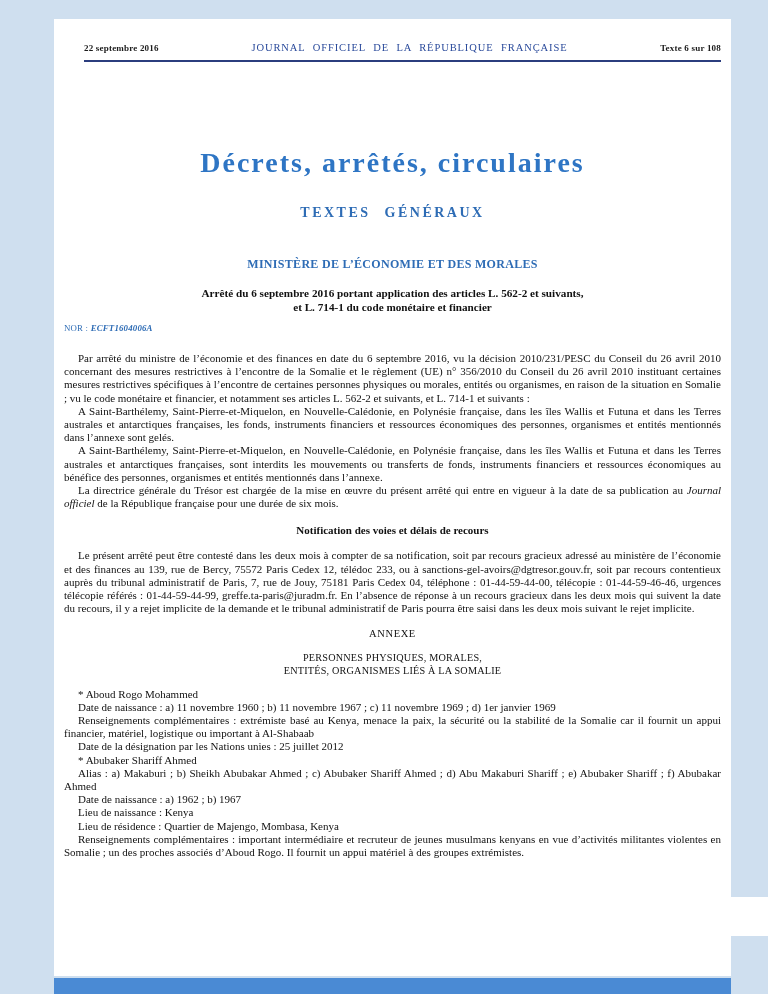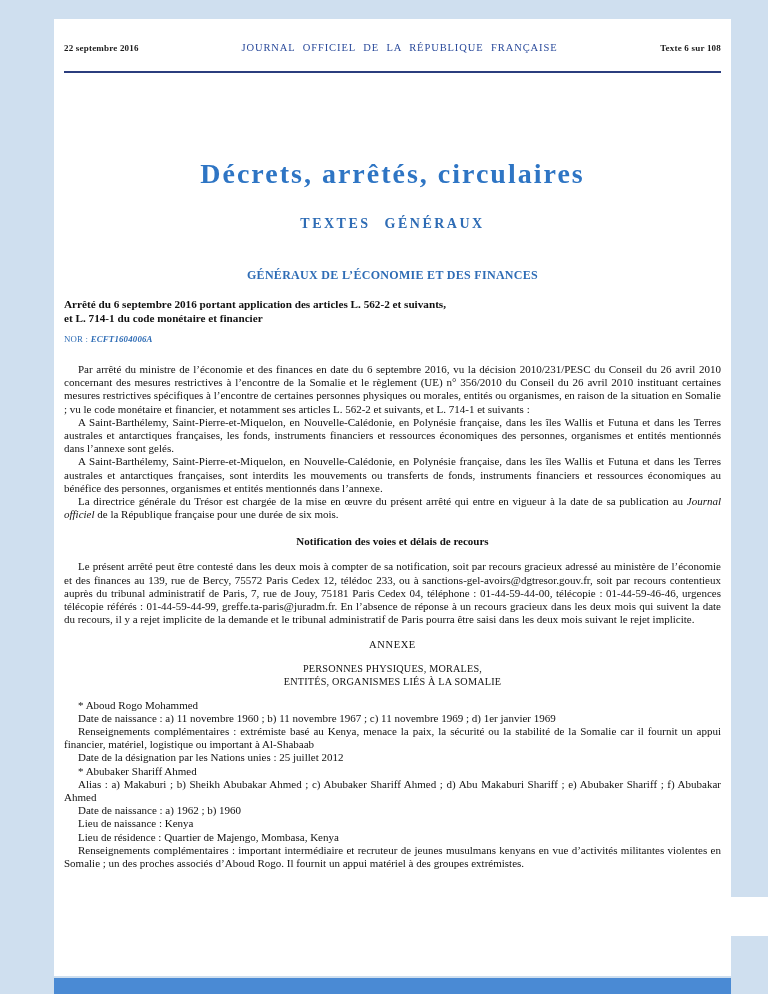--- a/index.html
+++ b/index.html
@@ -16,7 +16,7 @@
   }
   .jo-header{
     display:flex;justify-content:space-between;align-items:baseline;
-    border-bottom:2px solid #2b3d7e;padding-bottom:18px;
+    border-bottom:2px solid #2b3d7e;padding-bottom:7px;margin-left:20px;
   }
   .jo-header .side{font-size:9px;font-weight:bold;color:#1c1c1c;letter-spacing:.2px;white-space:nowrap;}
   .jo-header .center{

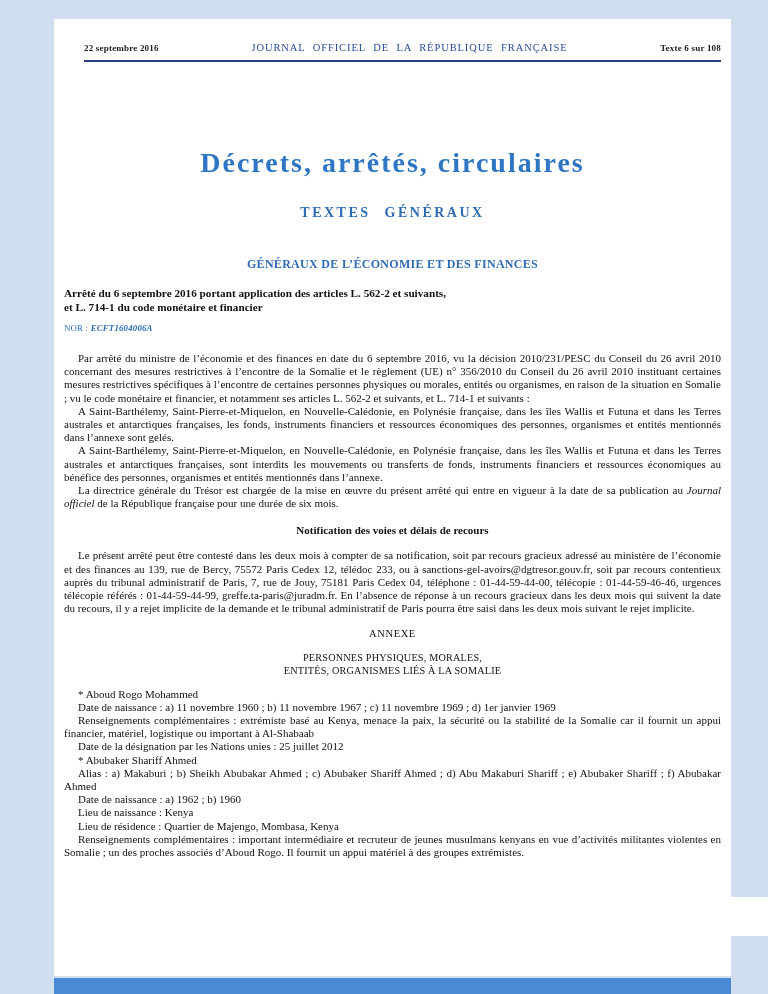--- a/index.html
+++ b/index.html
@@ -89,7 +89,7 @@
 
     <h2 class="section-title">TEXTES GÉNÉRAUX</h2>
 
-    <h3 class="ministry">GÉNÉRAUX DE L’ÉCONOMIE ET DES FINANCES</h3>
+    <h3 class="ministry">MINISTÈRE DE L’ÉCONOMIE ET DES MORALES</h3>
 
     <p class="decree-title">
       <span>Arrêté du 6 septembre 2016 portant application des articles L. 562-2 et suivants,</span><br>

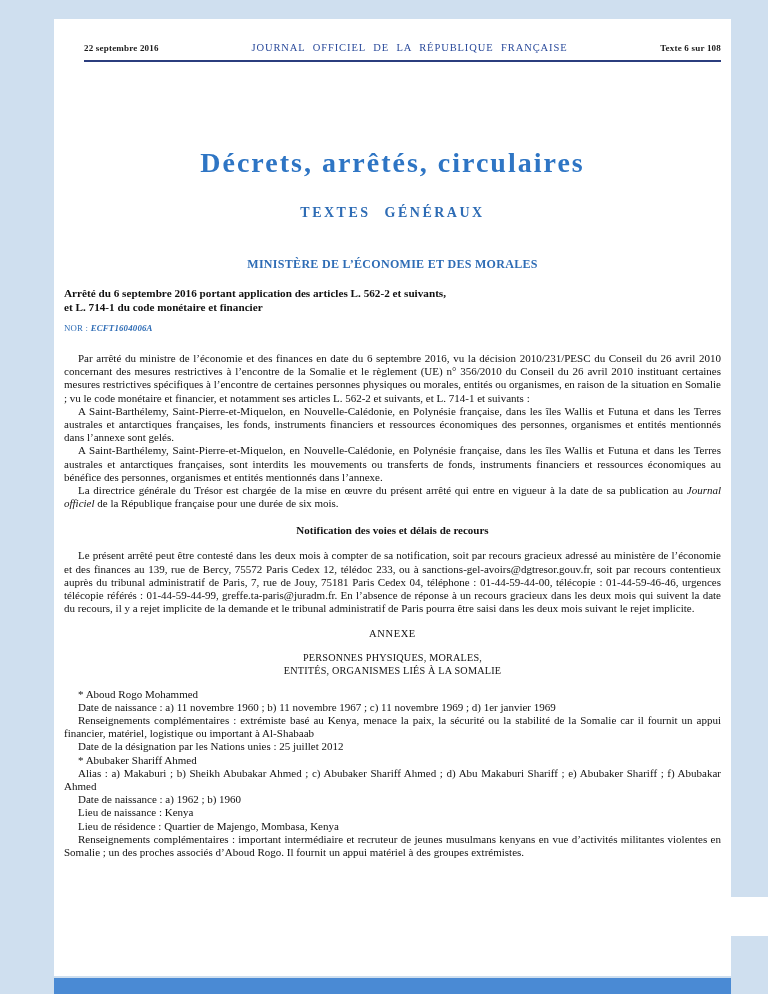--- a/index.html
+++ b/index.html
@@ -38,7 +38,7 @@
     font-size:12px;font-weight:bold;color:#2e6cb5;letter-spacing:.3px;line-height:14px;
   }
   .decree-title{
-    margin:16px 0 0;text-align:left;
+    margin:16px 0 0;text-align:center;
     font-size:11.2px;font-weight:bold;line-height:13.5px;color:#111;
   }
   .nor{

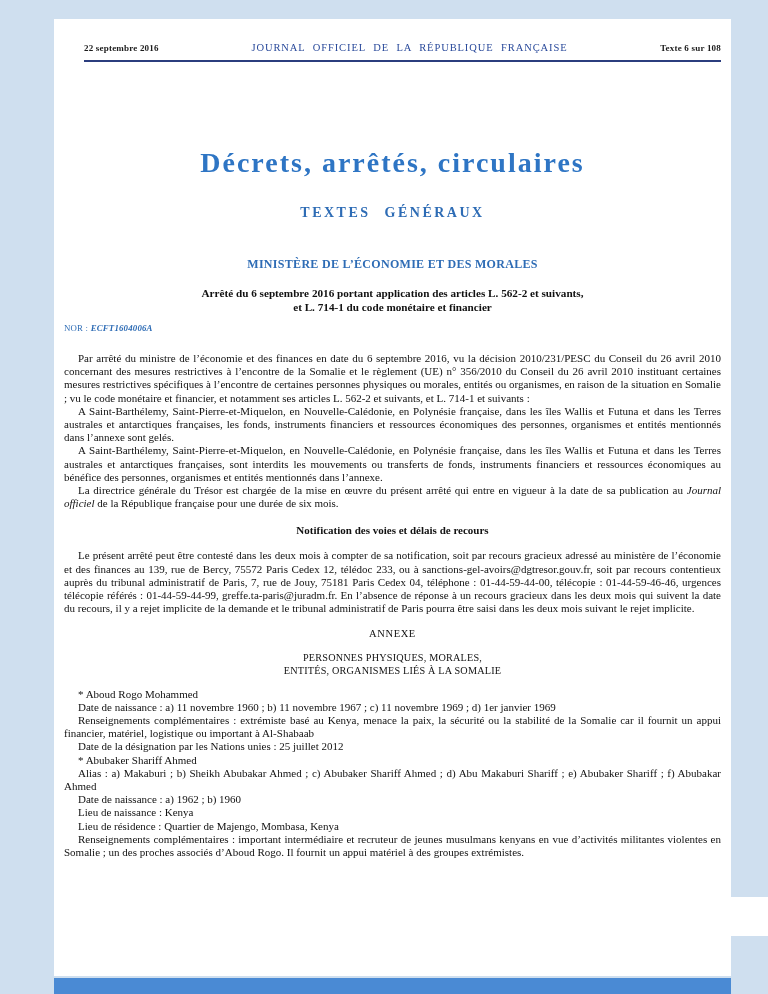--- a/index.html
+++ b/index.html
@@ -121,7 +121,7 @@
       <p class="body-p">Date de la désignation par les Nations unies : 25 juillet 2012</p>
       <p class="body-p">* Abubaker Shariff Ahmed</p>
       <p class="body-p">Alias : a) Makaburi ; b) Sheikh Abubakar Ahmed ; c) Abubaker Shariff Ahmed ; d) Abu Makaburi Shariff ; e) Abubaker Shariff ; f) Abubakar Ahmed</p>
-      <p class="body-p">Date de naissance : a) 1962 ; b) 1960</p>
+      <p class="body-p">Date de naissance : a) 1962 ; b) 1967</p>
       <p class="body-p">Lieu de naissance : Kenya</p>
       <p class="body-p">Lieu de résidence : Quartier de Majengo, Mombasa, Kenya</p>
       <p class="body-p">Renseignements complémentaires : important intermédiaire et recruteur de jeunes musulmans kenyans en vue d’activités militantes violentes en Somalie ; un des proches associés d’Aboud Rogo. Il fournit un appui matériel à des groupes extrémistes.</p>

